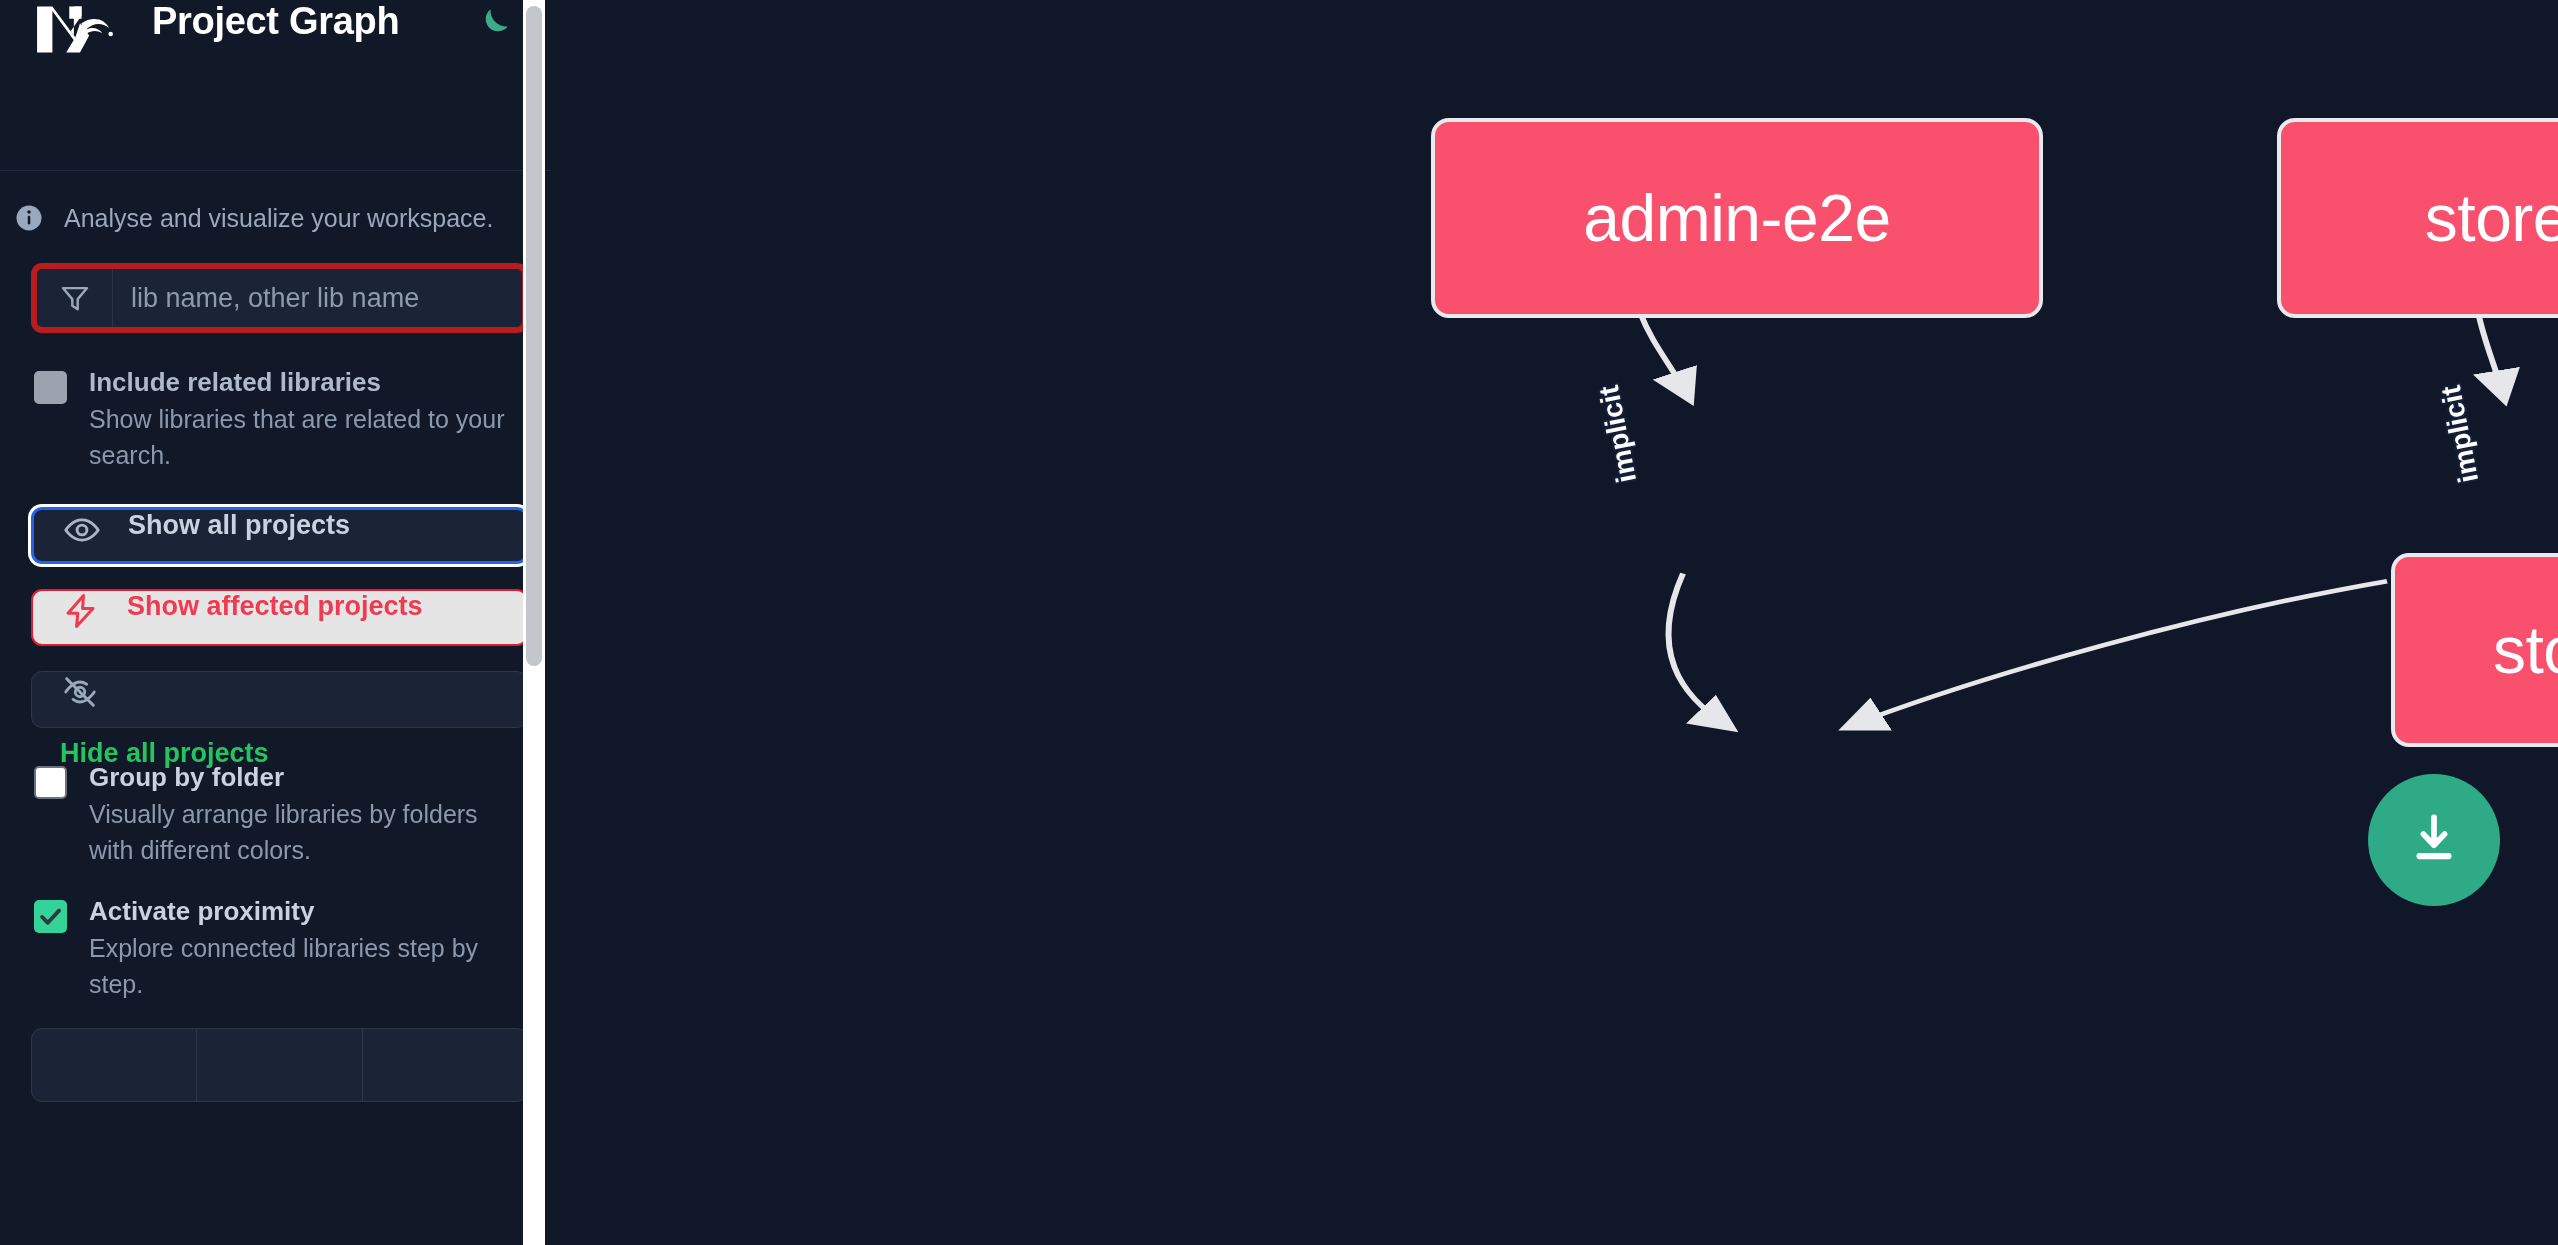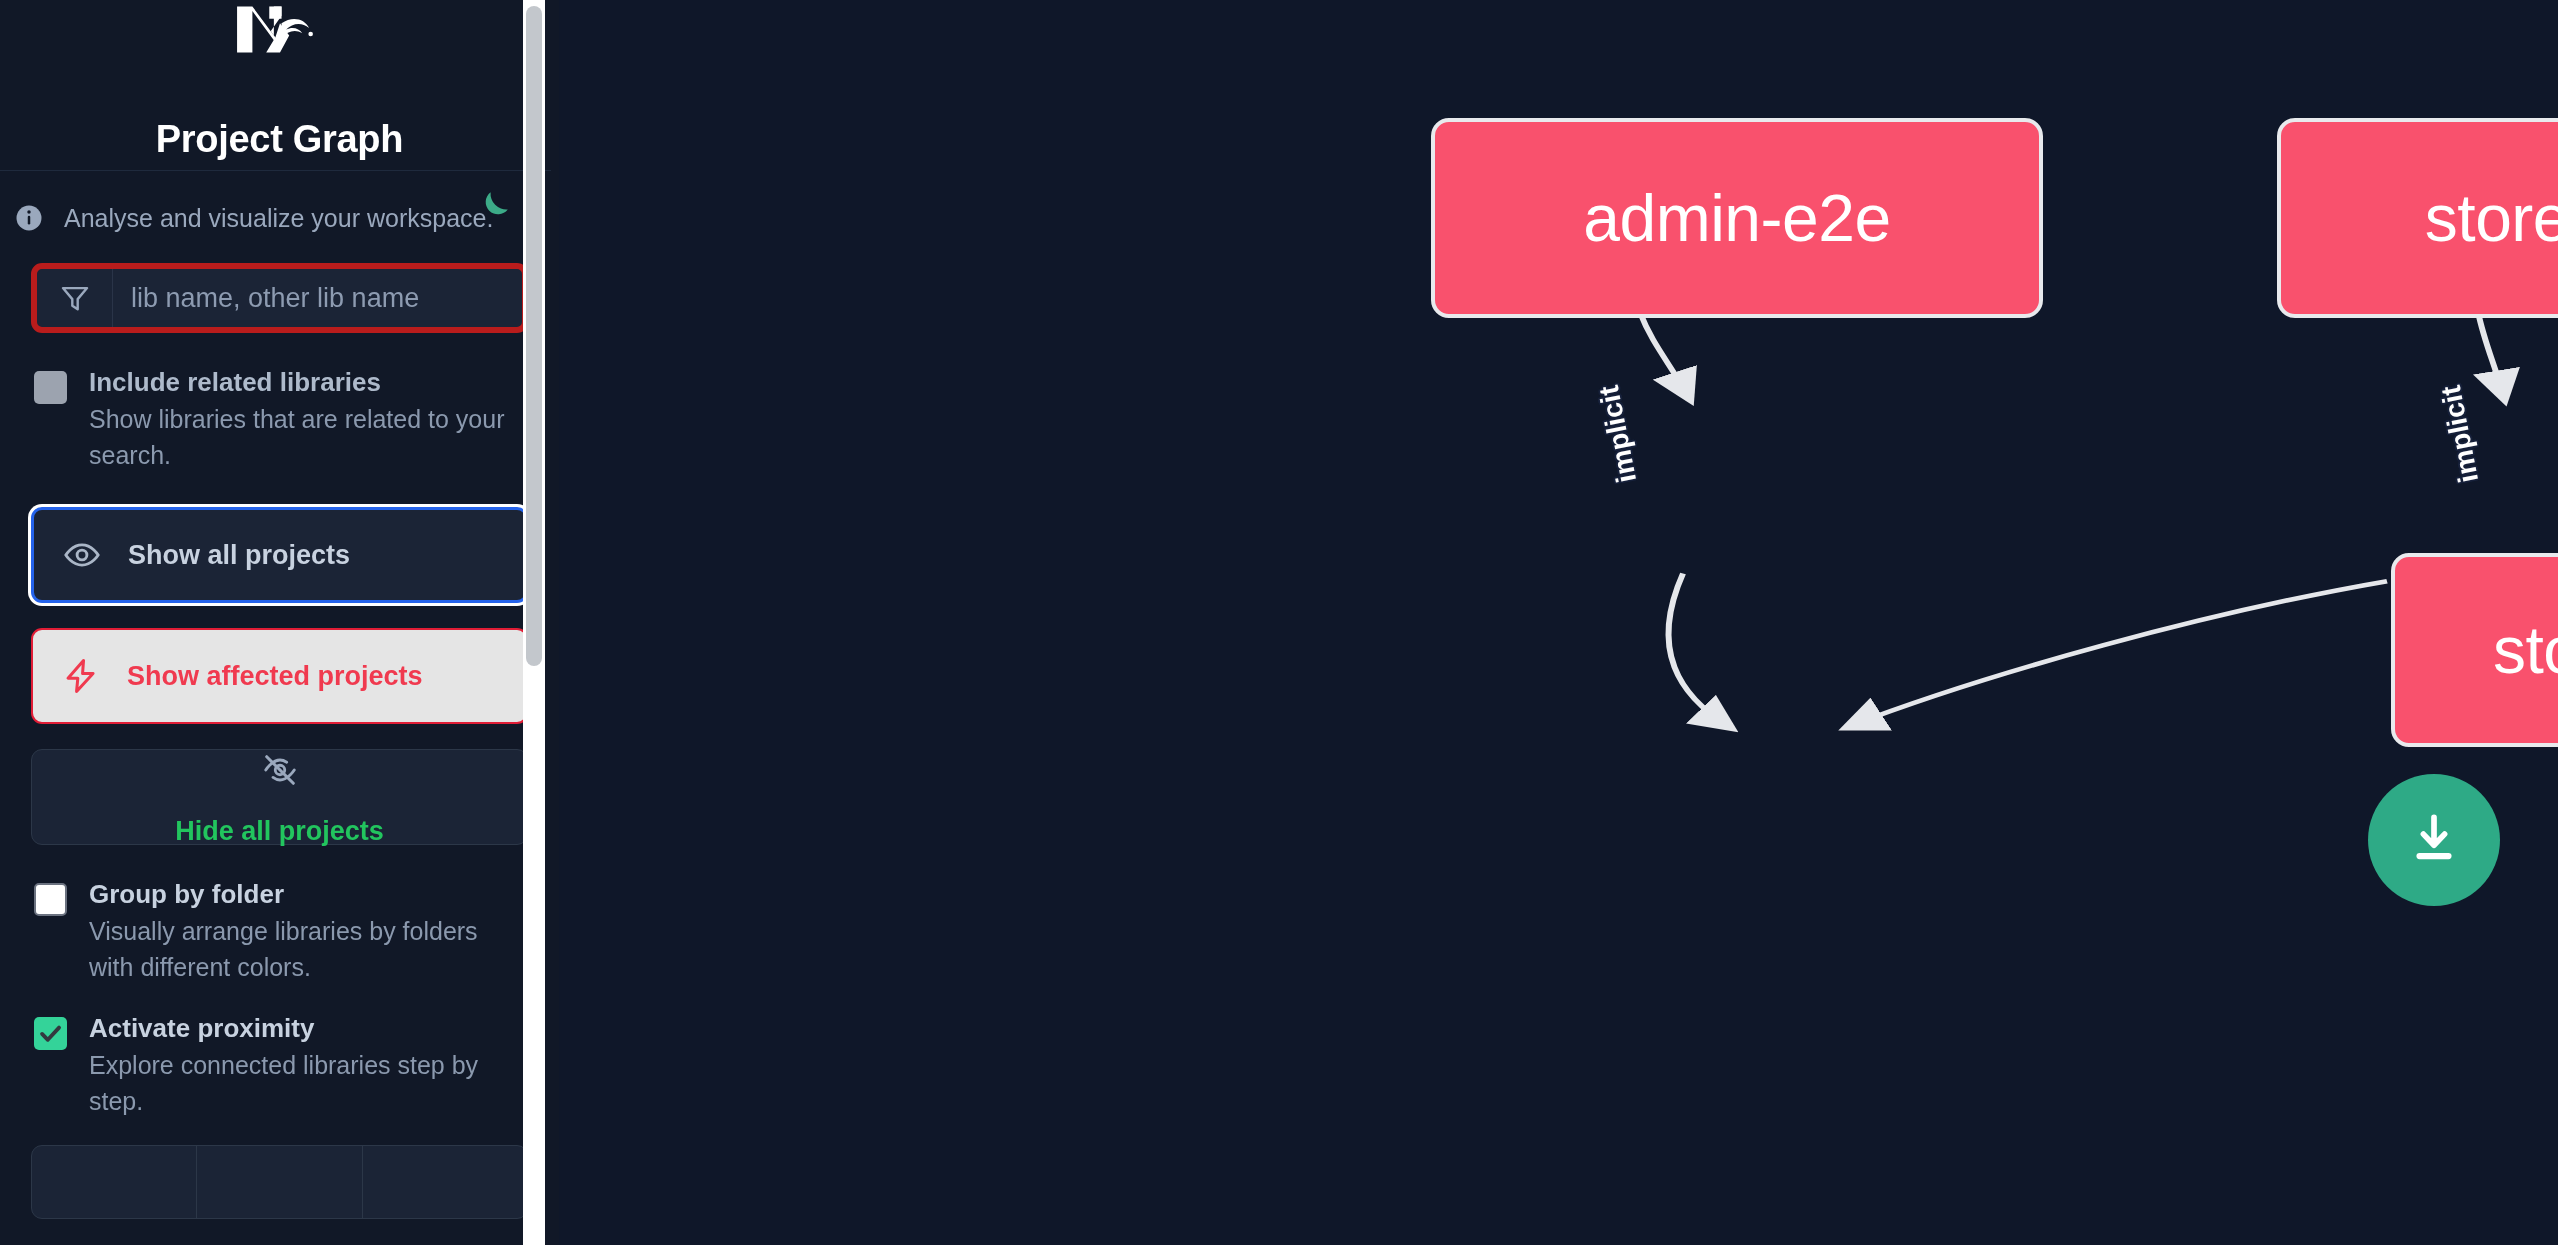--- a/index.html
+++ b/index.html
@@ -22,11 +22,10 @@
   }
   .sb-header {
     height:171px;
-    display:flex; align-items:center;
+    display:flex; align-items:flex-start;
     padding:0 34px;
     border-bottom:1px solid #1f2a3d;
     gap:26px;
-    flex-direction:column;
   }
   .nx-logo { width:92px; height:62px; flex:0 0 92px; }
   .sb-title {

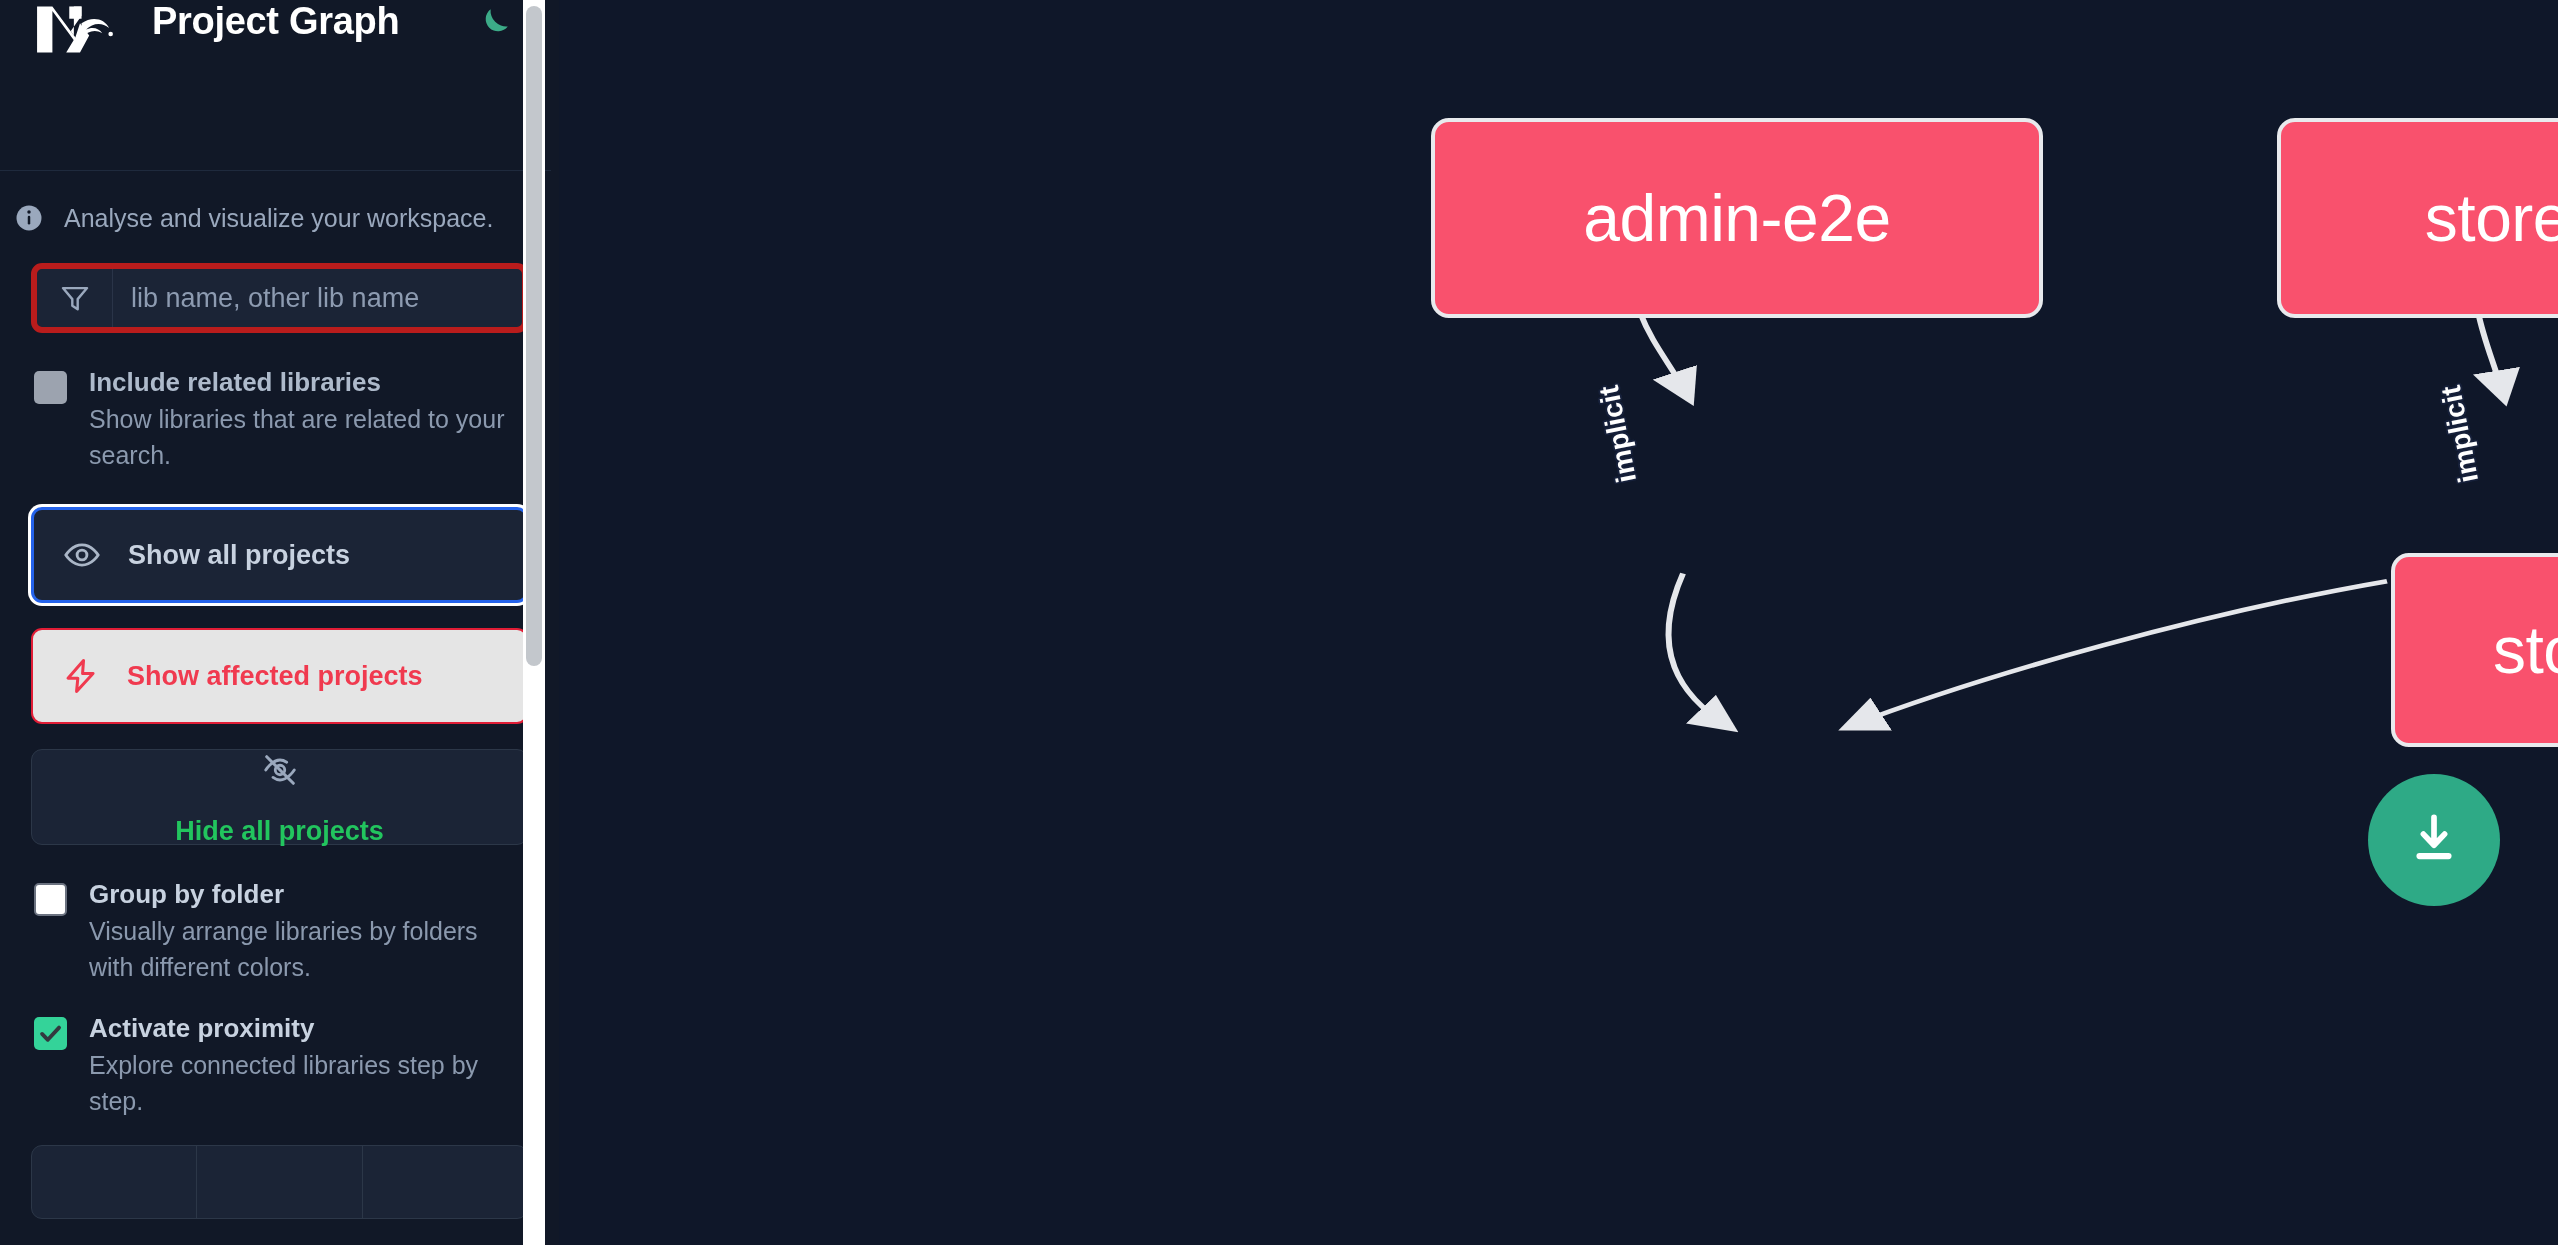--- a/index.html
+++ b/index.html
@@ -88,8 +88,8 @@
 
   
   .btn {
-    display:flex; align-items:center; gap:26px;
-    height:96px;
+    display:flex; align-items:flex-start; gap:26px;
+    height:57px;
     border-radius:11px;
     padding:0 28px;
     margin-bottom:25px;

